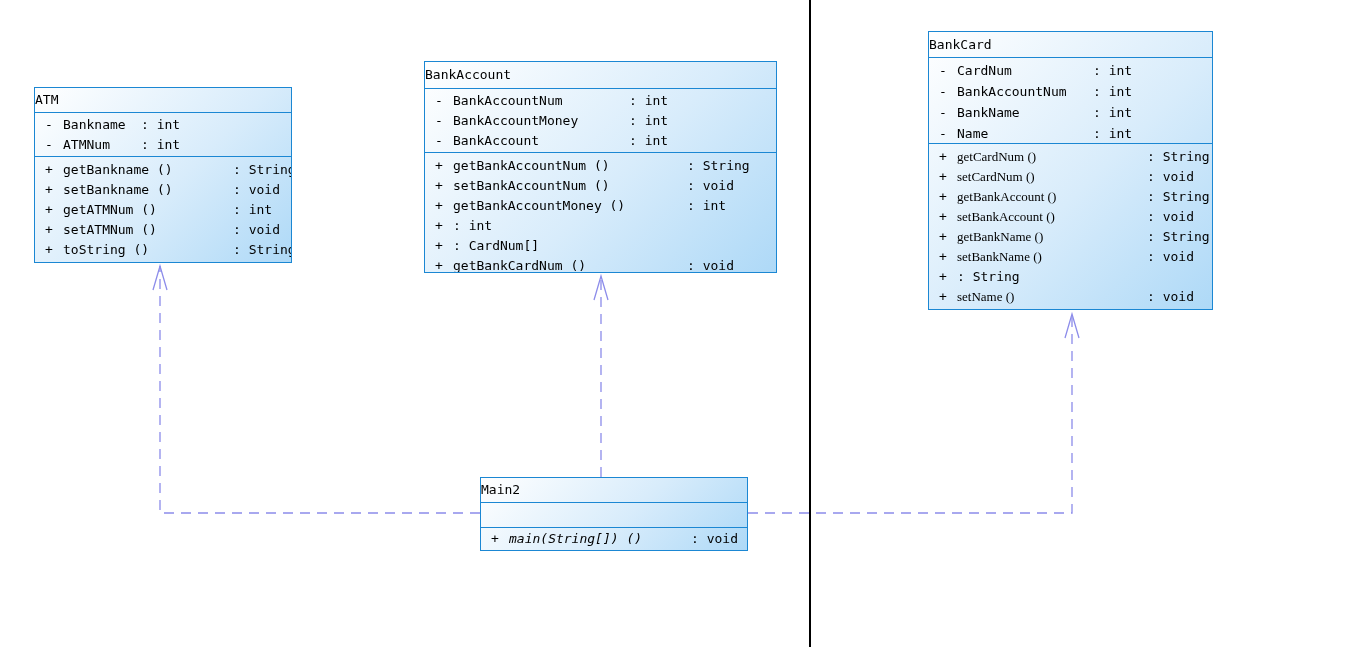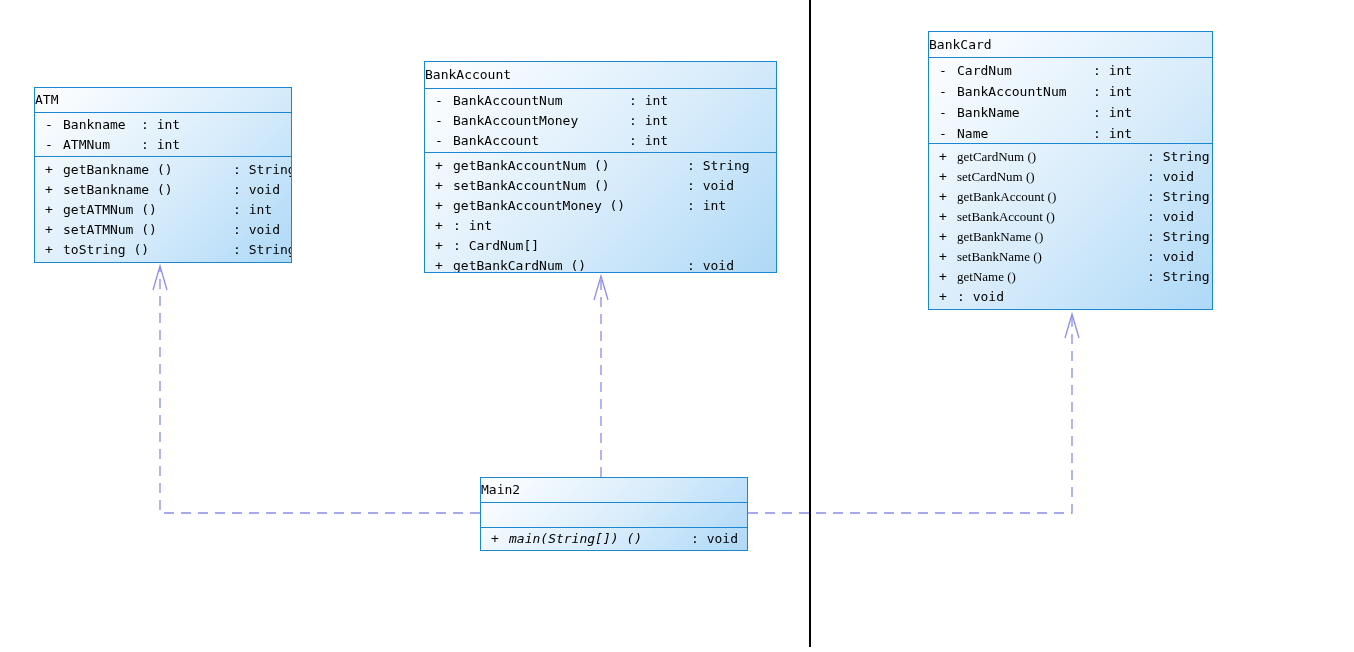--- a/index.html
+++ b/index.html
@@ -134,7 +134,7 @@
         <div class="row"><span class="vis">+</span><span class="mname">setBankAccount ()</span><span class="mtype">: void</span></div>
         <div class="row"><span class="vis">+</span><span class="mname">getBankName ()</span><span class="mtype">: String</span></div>
         <div class="row"><span class="vis">+</span><span class="mname">setBankName ()</span><span class="mtype">: void</span></div>
-        <div class="row"><span class="vis">+</span><span class="mname">getName ()</span><span class="mtype">: String</span></div>
+        <div class="row"><span class="vis">+</span><span class="mtype">: String</span></div>
         <div class="row"><span class="vis">+</span><span class="mtype">: void</span></div>
       </div>
   </div>

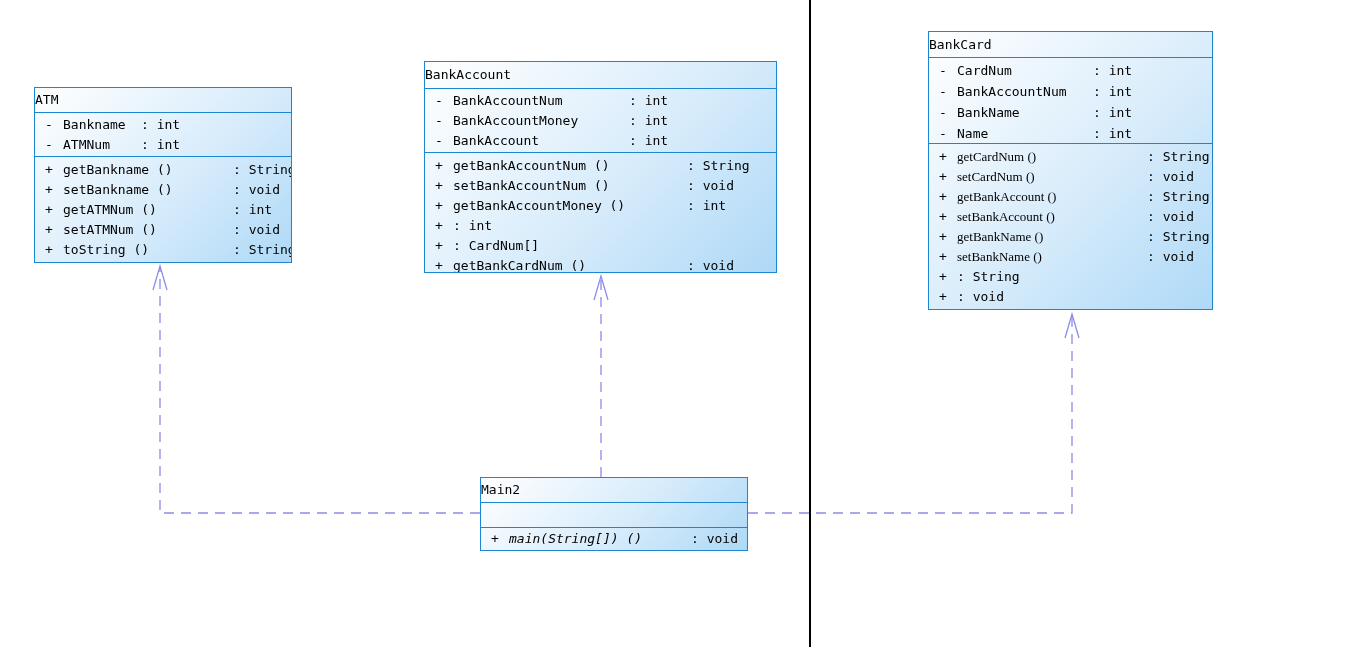--- a/index.html
+++ b/index.html
@@ -135,7 +135,7 @@
         <div class="row"><span class="vis">+</span><span class="mname">getBankName ()</span><span class="mtype">: String</span></div>
         <div class="row"><span class="vis">+</span><span class="mname">setBankName ()</span><span class="mtype">: void</span></div>
         <div class="row"><span class="vis">+</span><span class="mtype">: String</span></div>
-        <div class="row"><span class="vis">+</span><span class="mtype">: void</span></div>
+        <div class="row"><span class="vis">+</span><span class="mname">setName ()</span><span class="mtype">: void</span></div>
       </div>
   </div>
 

